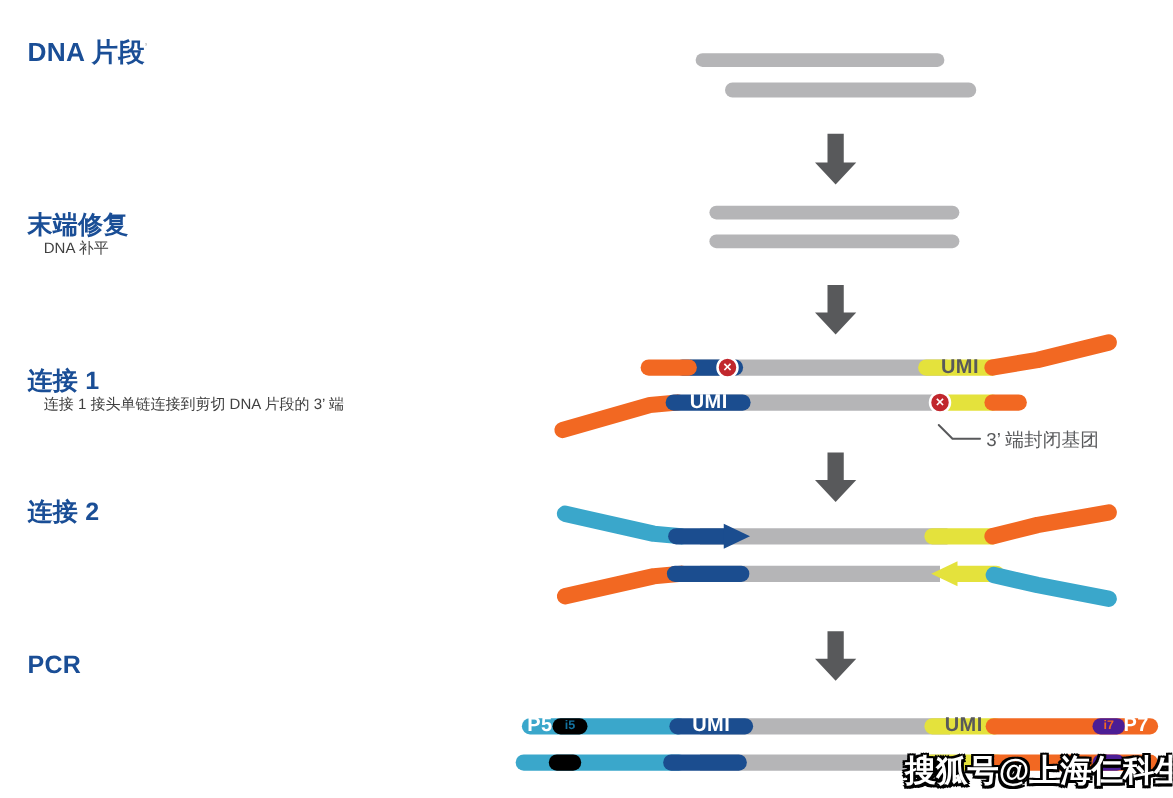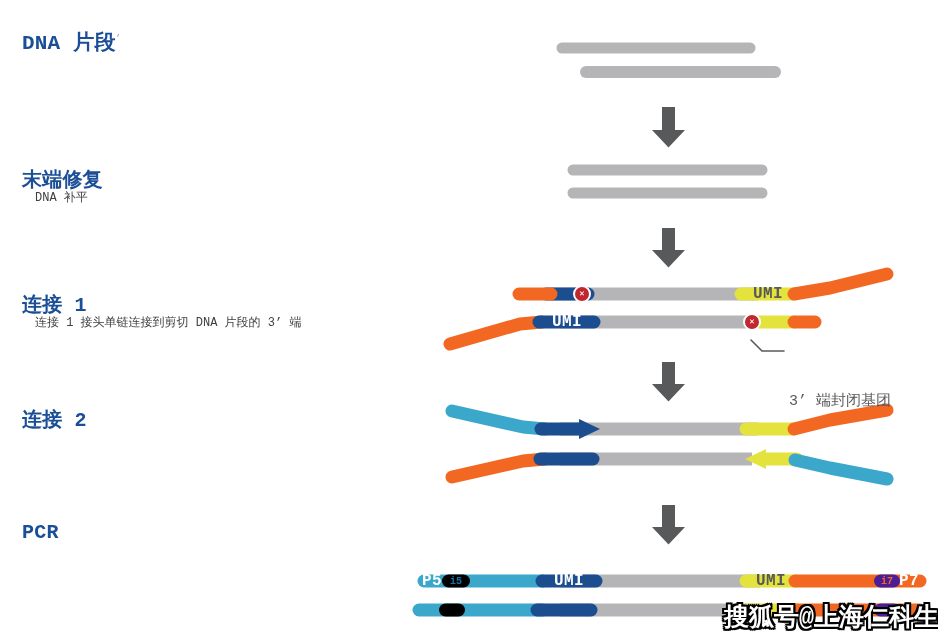--- a/index.html
+++ b/index.html
@@ -5,7 +5,7 @@
   html,body{margin:0;padding:0;background:#ffffff;}
   .canvas{
     position:relative;width:938px;height:632px;background:#ffffff;overflow:hidden;
-    font-family:Liberation Mono, monospace;
+    font-family:Liberation Sans, sans-serif;
   }
   .art{position:absolute;left:0;top:0;}
   

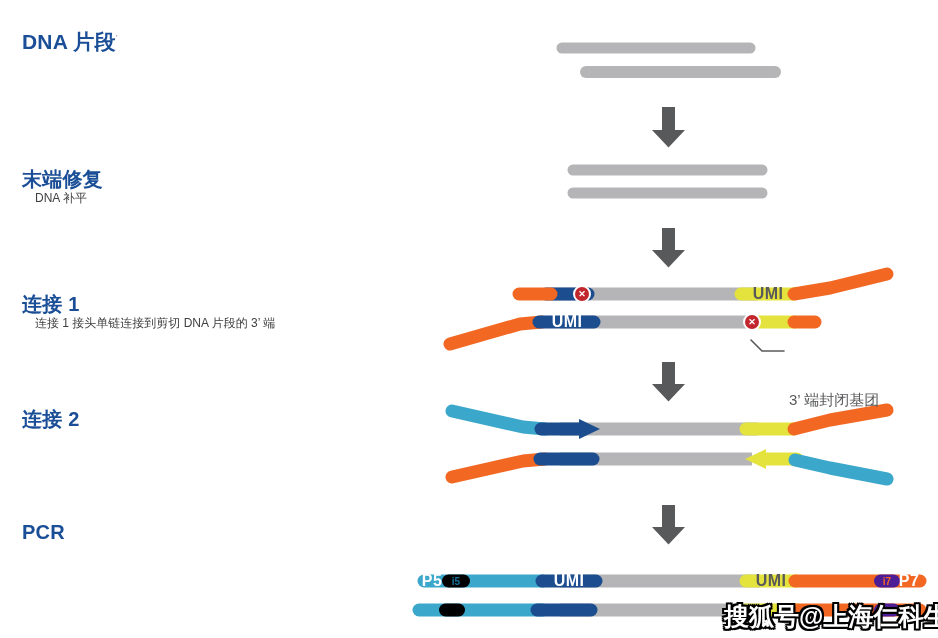--- a/index.html
+++ b/index.html
@@ -126,7 +126,7 @@
   <div class="pill-label dark-text" style="left:768px;top:294px;">UMI</div>
   <div class="pill-label" style="left:567px;top:322px;">UMI</div>
   <div class="x-badge" style="left:752px;top:322px;">✕</div>
-  <div class="annot" style="left:789px;top:343px;margin-top:48px;">3’ 端封闭基团</div>
+  <div class="annot" style="left:789px;top:343px;">3’ 端封闭基团</div>
 
   <div class="pill-label" style="left:432px;top:581px;">P5</div>
   <div class="mini-pill pill-blue" style="left:456px;top:581px;width:28px;">i5</div>

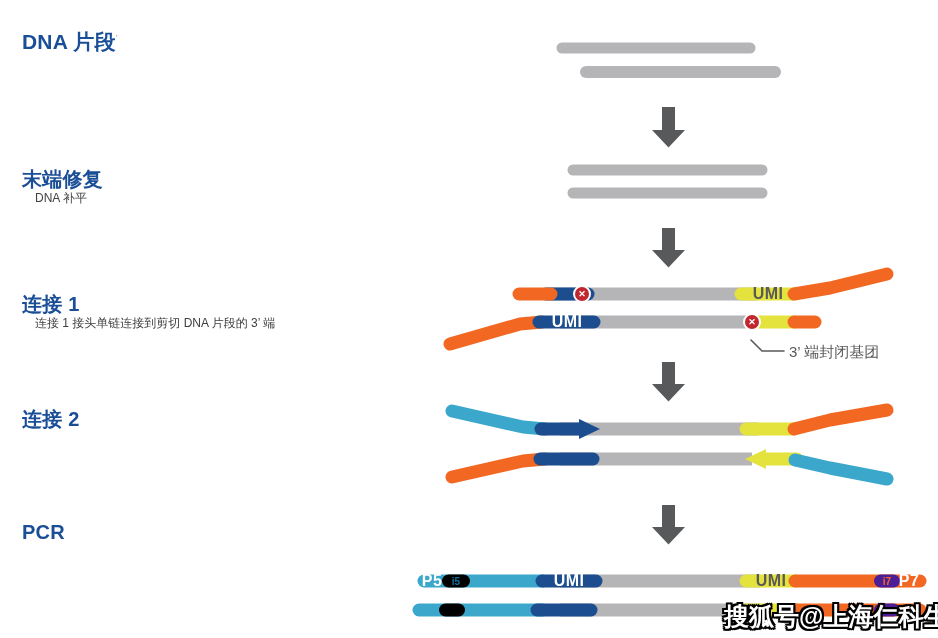--- a/index.html
+++ b/index.html
@@ -118,7 +118,7 @@
   <div class="sec-head" style="top:291px;">连接 1</div>
   <div class="sec-desc" style="top:316px;width:318px;">连接 1 接头单链连接到剪切 DNA 片段的 3’ 端</div>
 
-  <div class="sec-head" style="top:406px;text-align:right;">连接 2</div>
+  <div class="sec-head" style="top:396px;text-align:right;">连接 2</div>
 
   <div class="sec-head" style="top:521px;">PCR</div>
 

